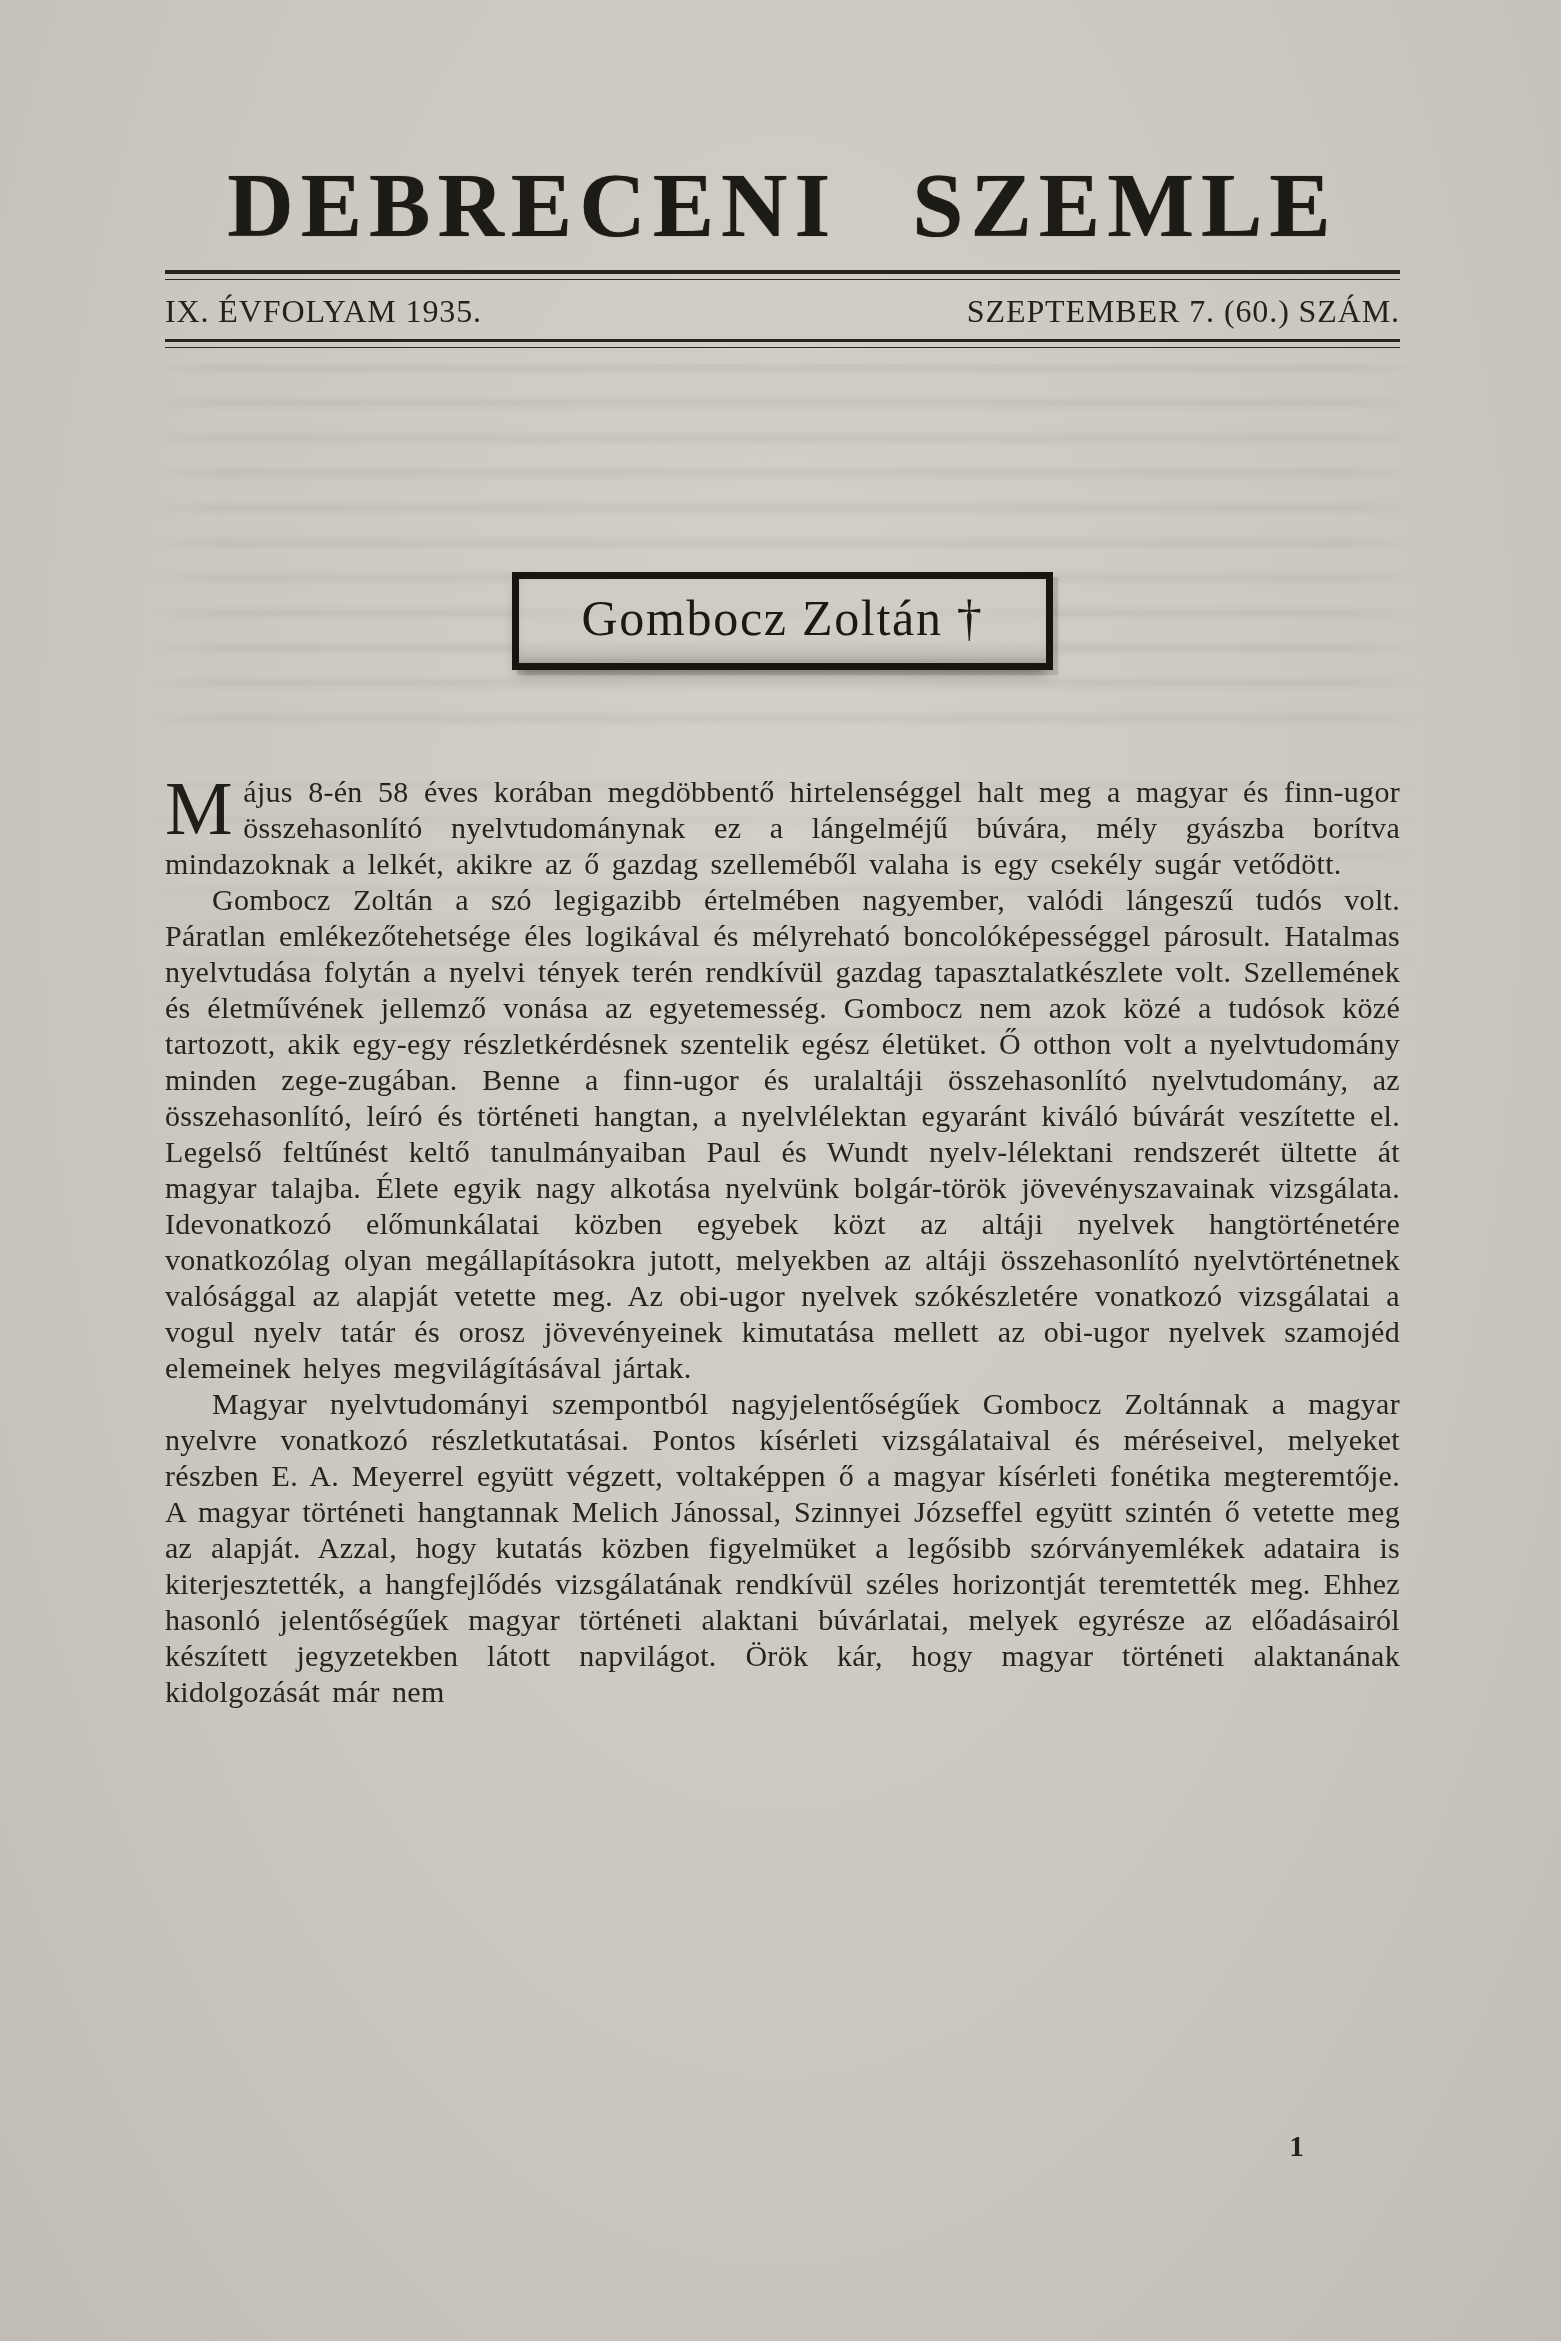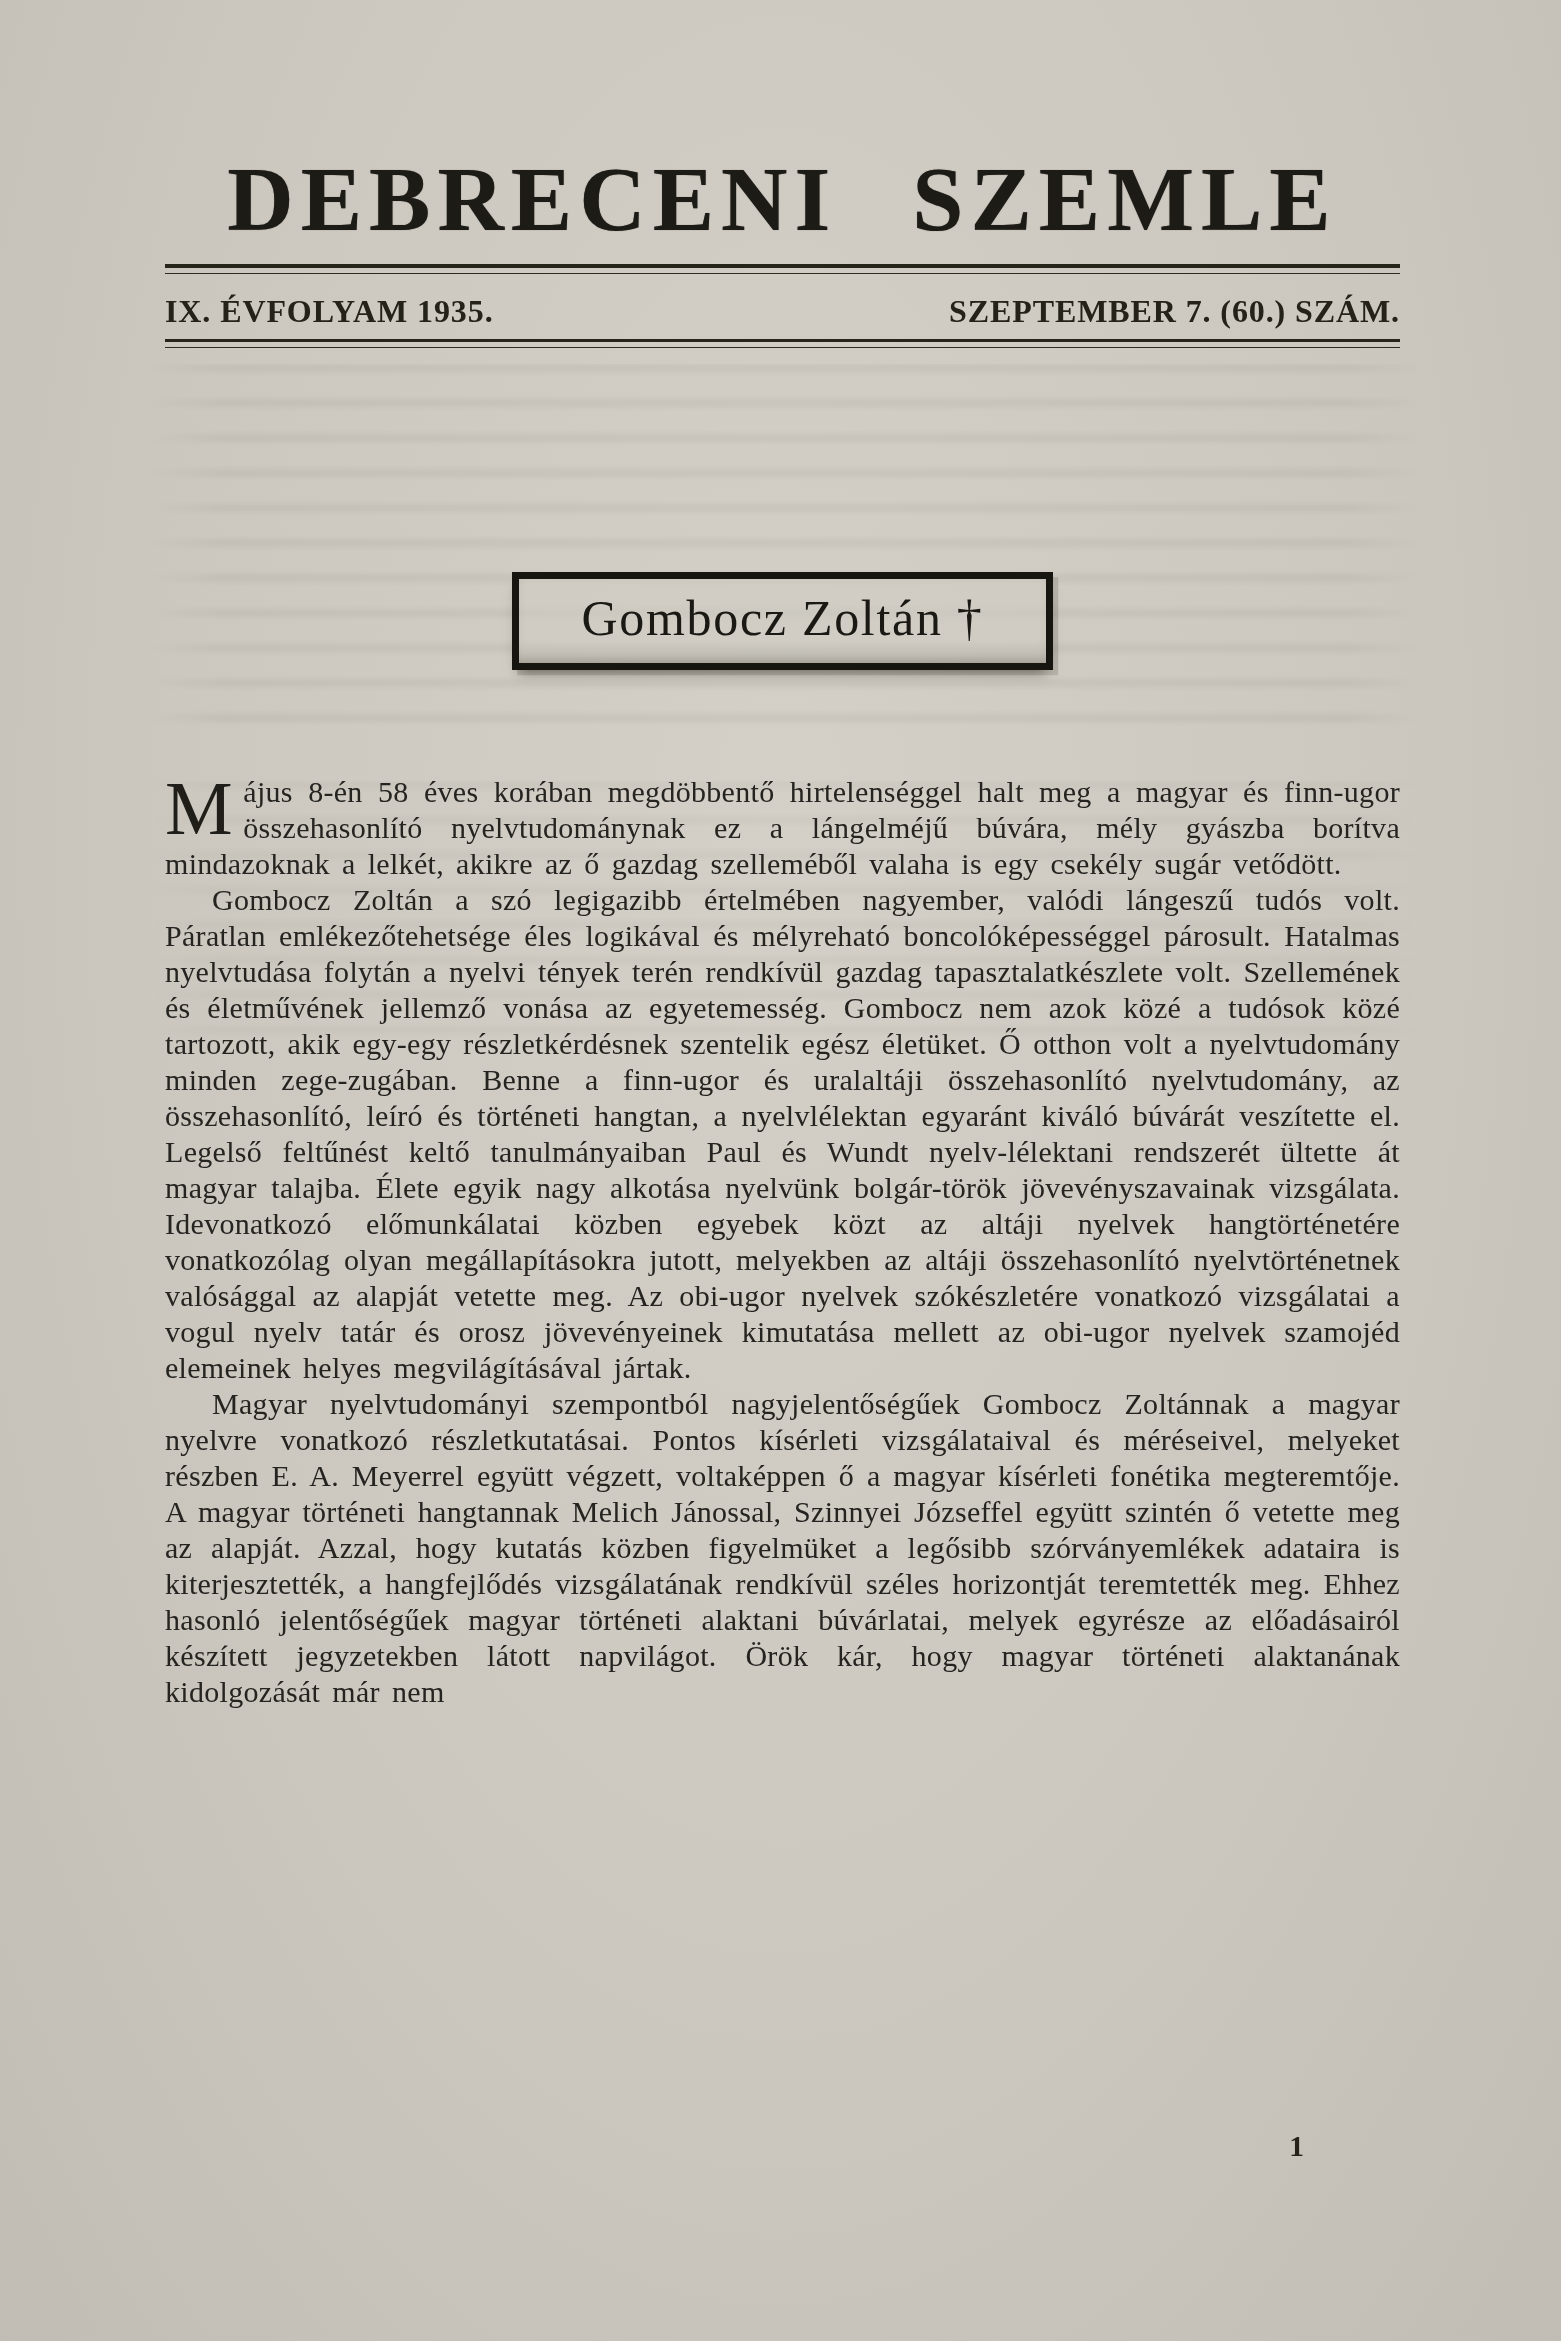--- a/index.html
+++ b/index.html
@@ -40,7 +40,7 @@
   .content {
     position: absolute;
     left: 165px;
-    top: 146px;
+    top: 152px;
     width: 1235px;
   }
   .masthead-title {

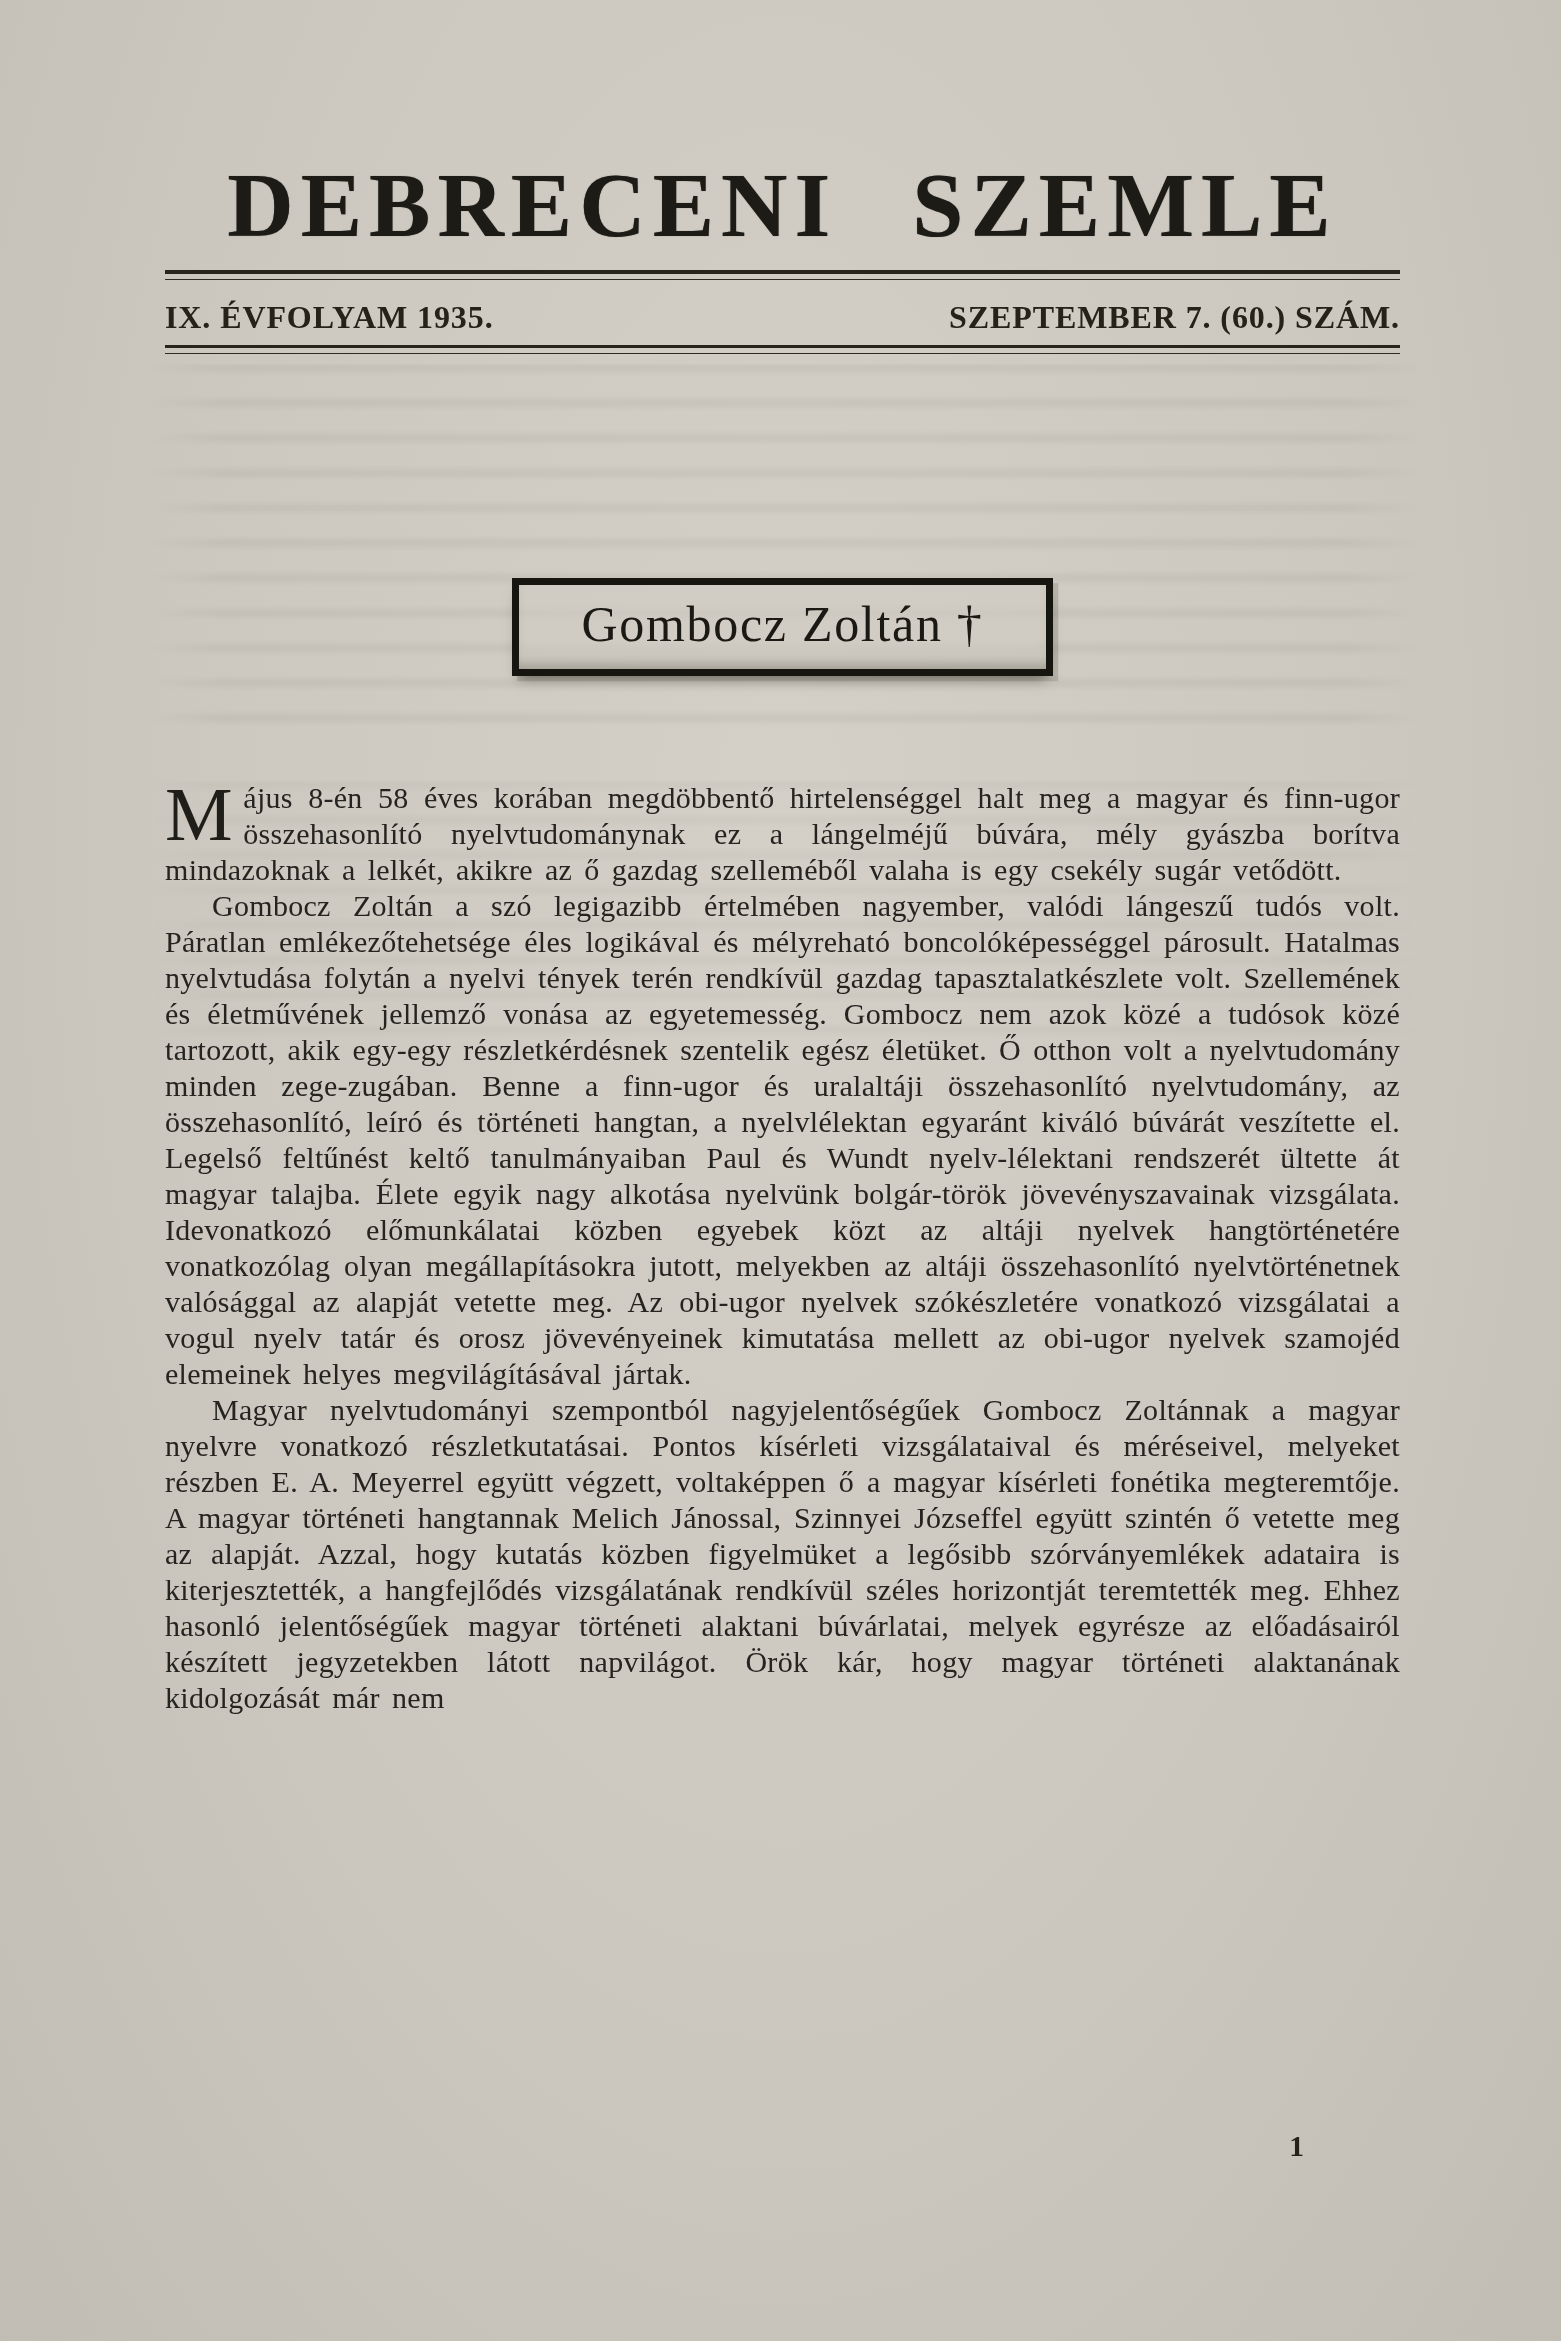--- a/index.html
+++ b/index.html
@@ -63,9 +63,9 @@
     display: flex;
     justify-content: space-between;
     align-items: baseline;
-    margin-top: 19px;
+    margin-top: 13px;
     font-size: 32px;
-    font-weight: bold;
+    font-weight: normal;
     letter-spacing: 0.9px;
     color: #242219;
   }

